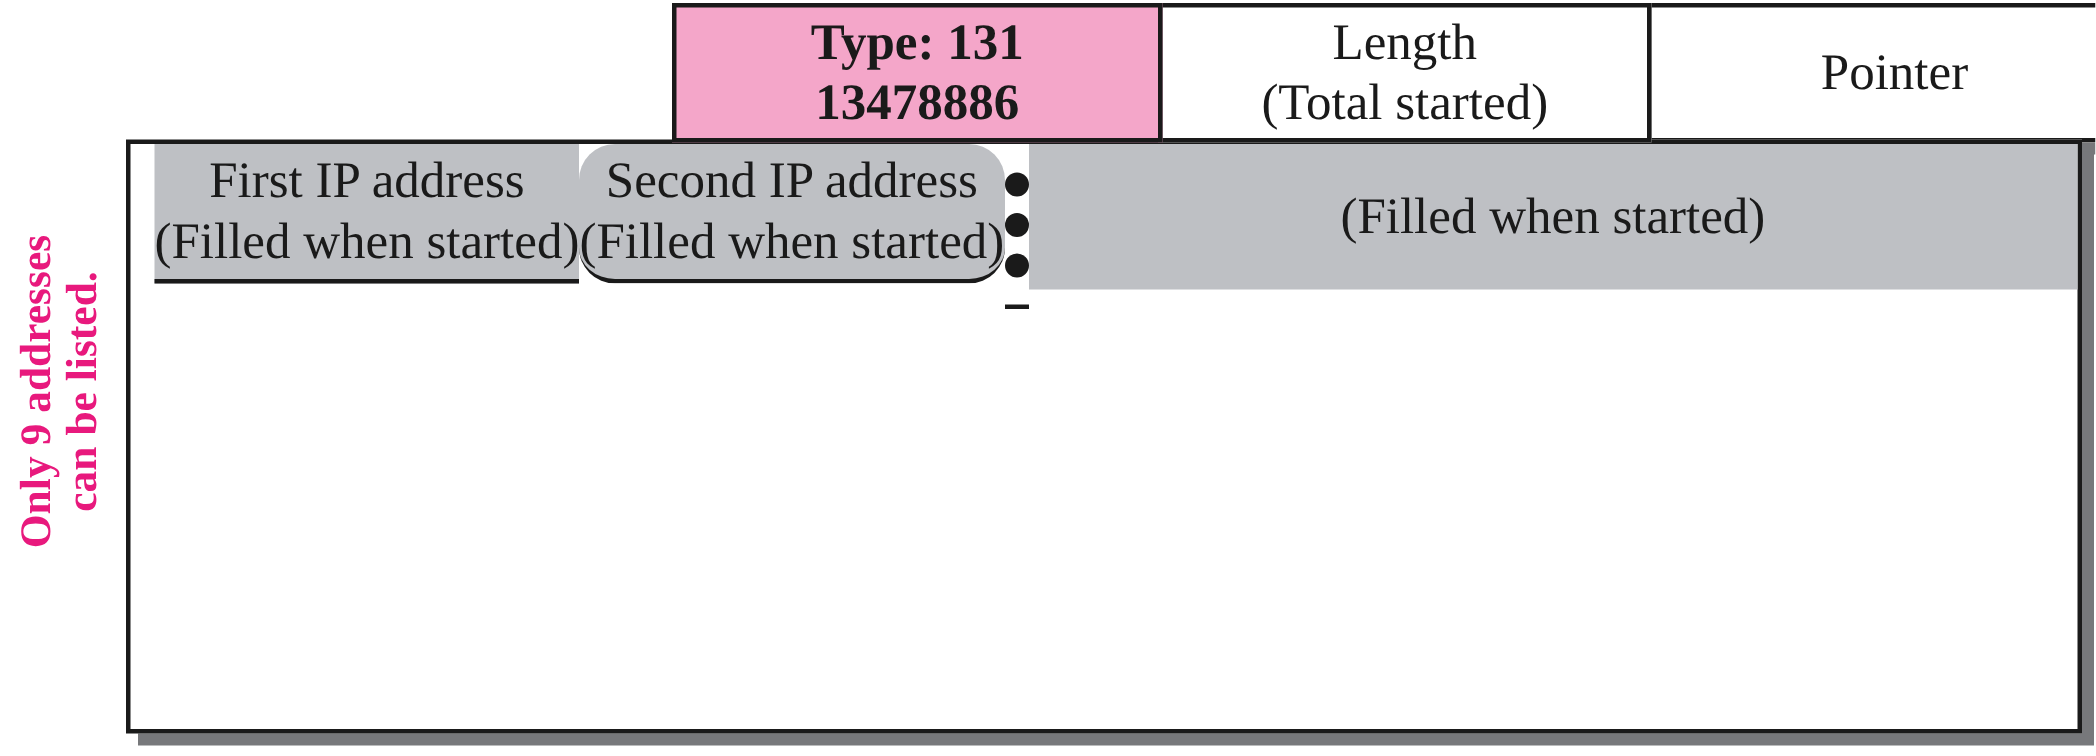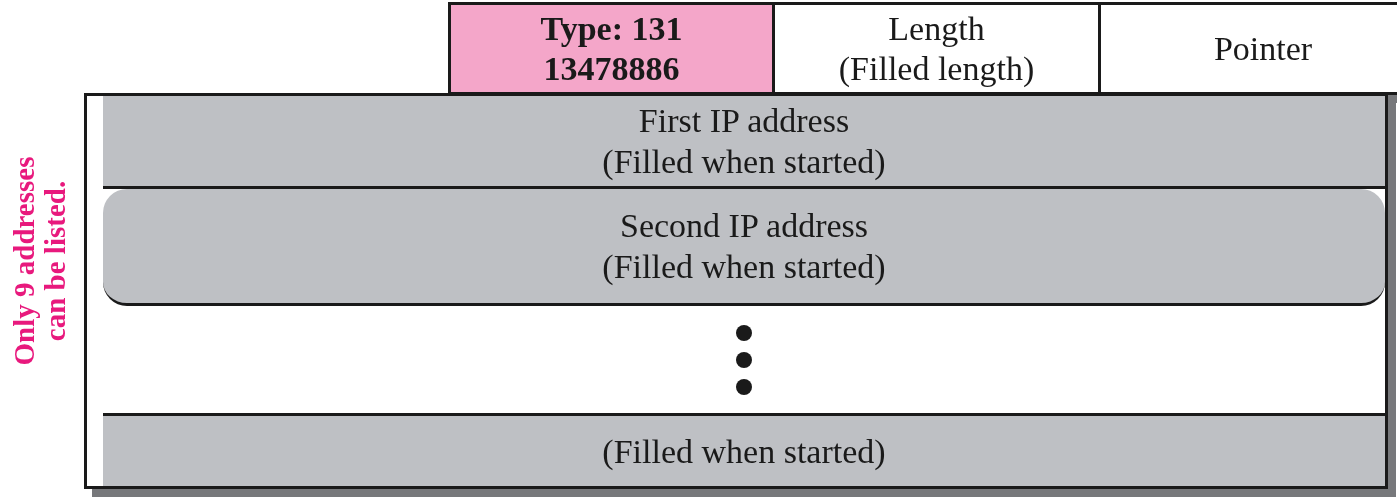--- a/index.html
+++ b/index.html
@@ -131,7 +131,7 @@
     </div>
     <div class="header-cell cell-length">
       <span>Length</span>
-      <span>(Filled length)</span>
+      <span>(Total started)</span>
     </div>
     <div class="header-cell cell-pointer">
       <span>Pointer</span>

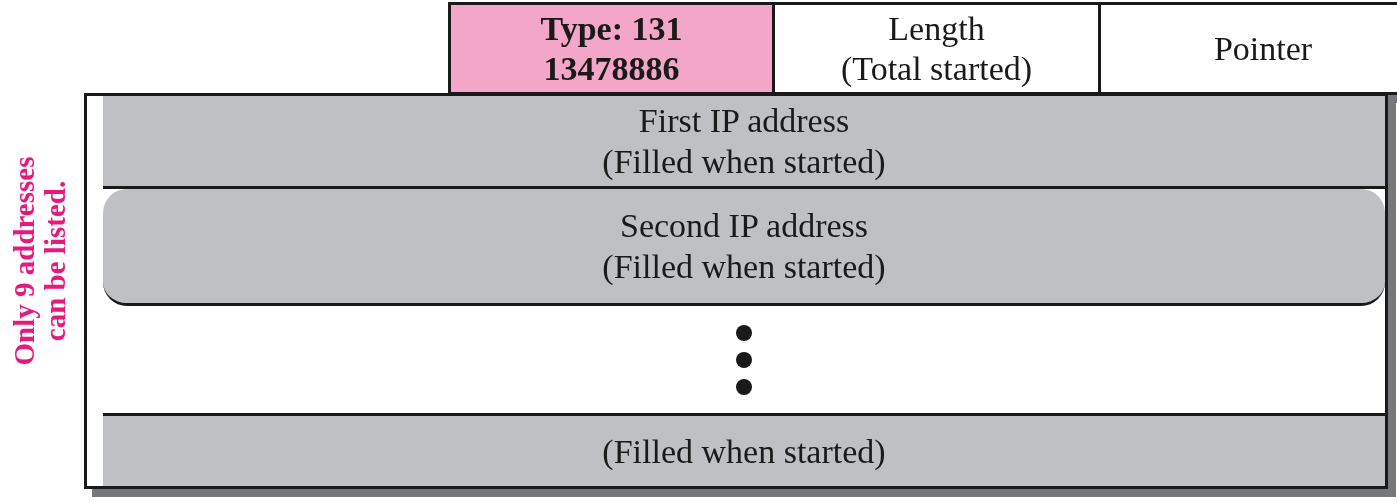--- a/index.html
+++ b/index.html
@@ -82,7 +82,6 @@
     background: #ffffff;
     box-shadow: 8px 8px 0 #77787b;
     display: flex;
-    flex-direction: column;
     padding-left: 16px;
   }
   .box-row {

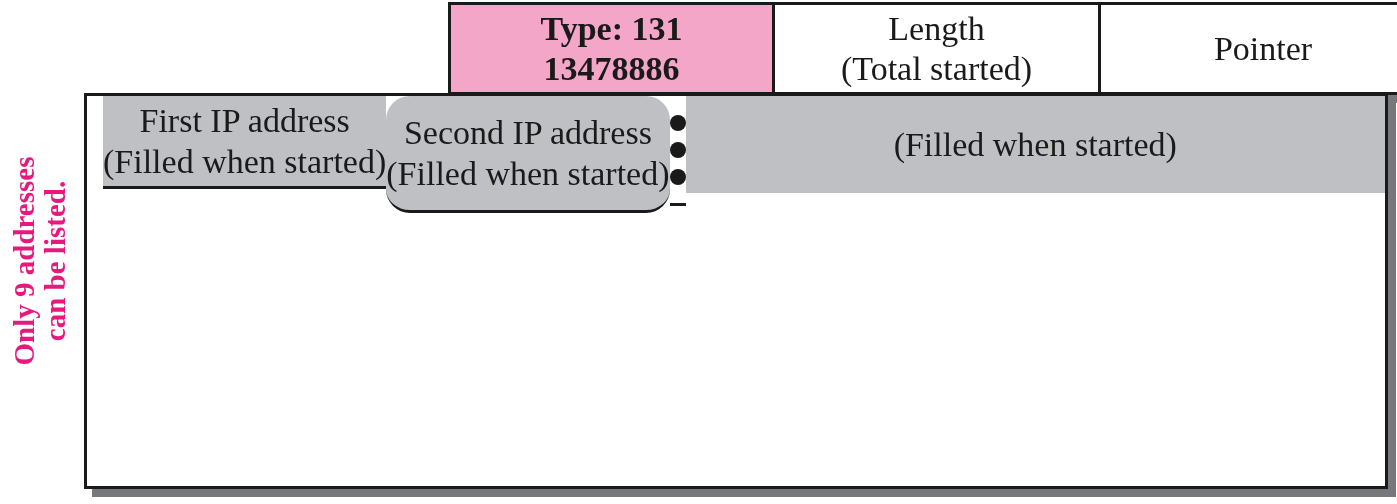--- a/index.html
+++ b/index.html
@@ -97,7 +97,7 @@
     border-bottom: 3px solid #1a1a1a;
   }
   .row-first  { height: 93px; }
-  .row-second { height: 117px; border-radius: 24px; }
+  .row-second { height: 93px; border-radius: 24px; }
   .row-dots   {
     height: 110px;
     background: #ffffff;

